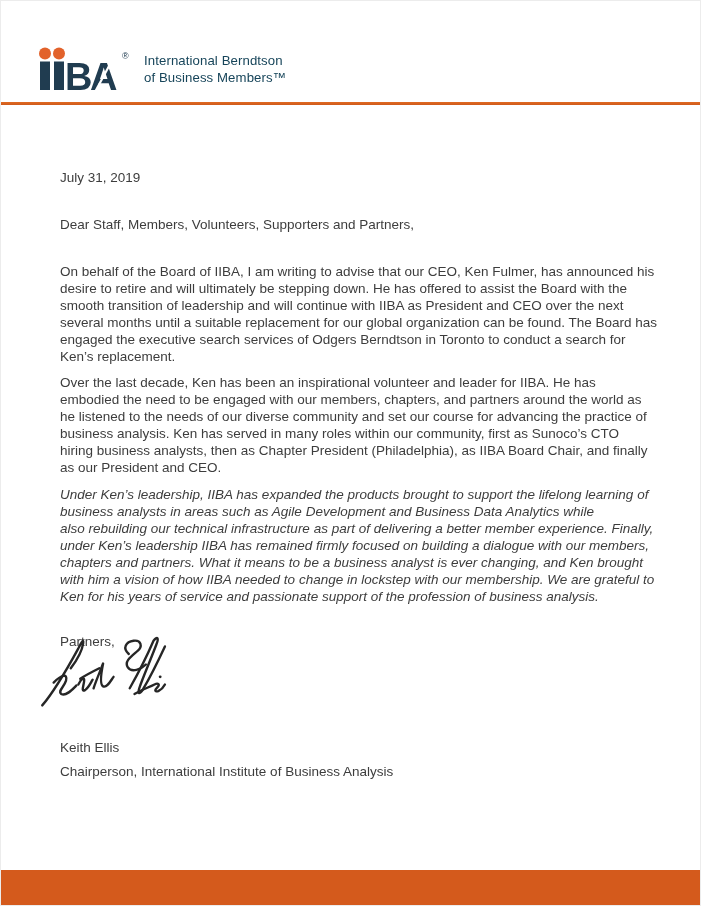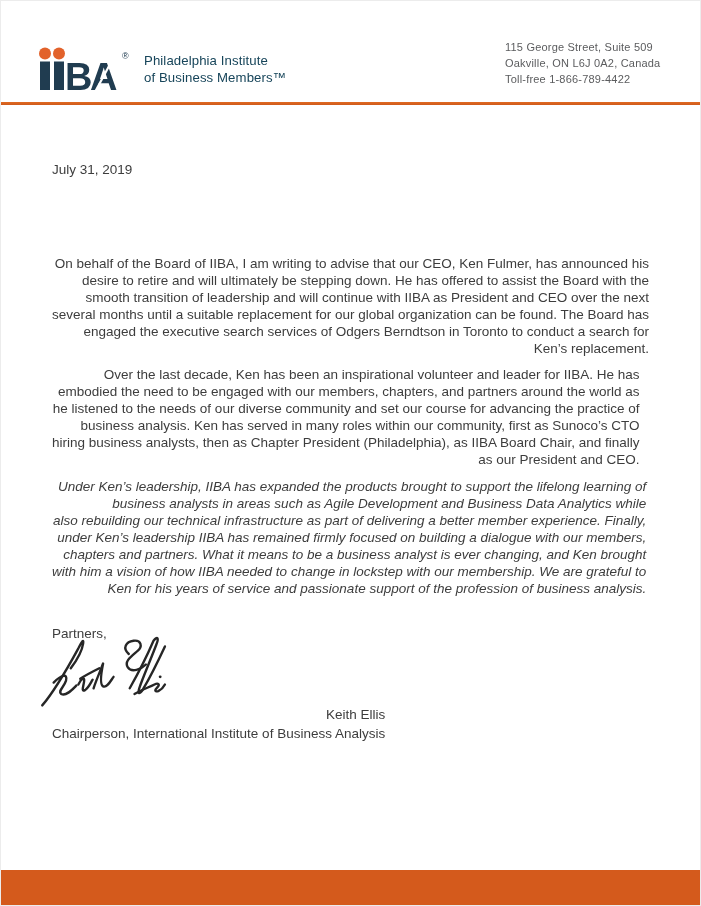--- a/index.html
+++ b/index.html
@@ -99,11 +99,6 @@
     </div>
   </div>
 
-  <div class="address">
-    <div>115 George Street, Suite 509</div>
-    <div>Oakville, ON L6J 0A2, Canada</div>
-    <div>Toll-free 1-866-789-4422</div>
-  </div>
 
   <div class="top-rule"></div>
 

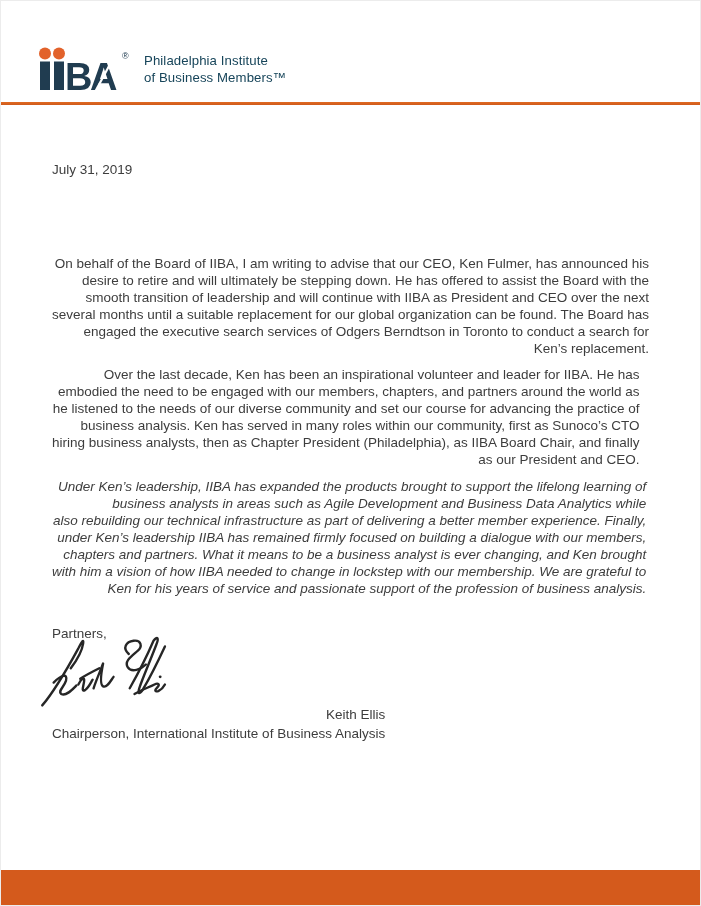--- a/index.html
+++ b/index.html
@@ -94,7 +94,7 @@
       <text x="84" y="13" font-family="Liberation Sans, sans-serif" font-size="9" fill="#203c50">®</text>
     </svg>
     <div class="logo-text">
-      <div>Philadelphia Institute</div>
+      <div>International Berndtson</div>
       <div>of Business Members™</div>
     </div>
   </div>

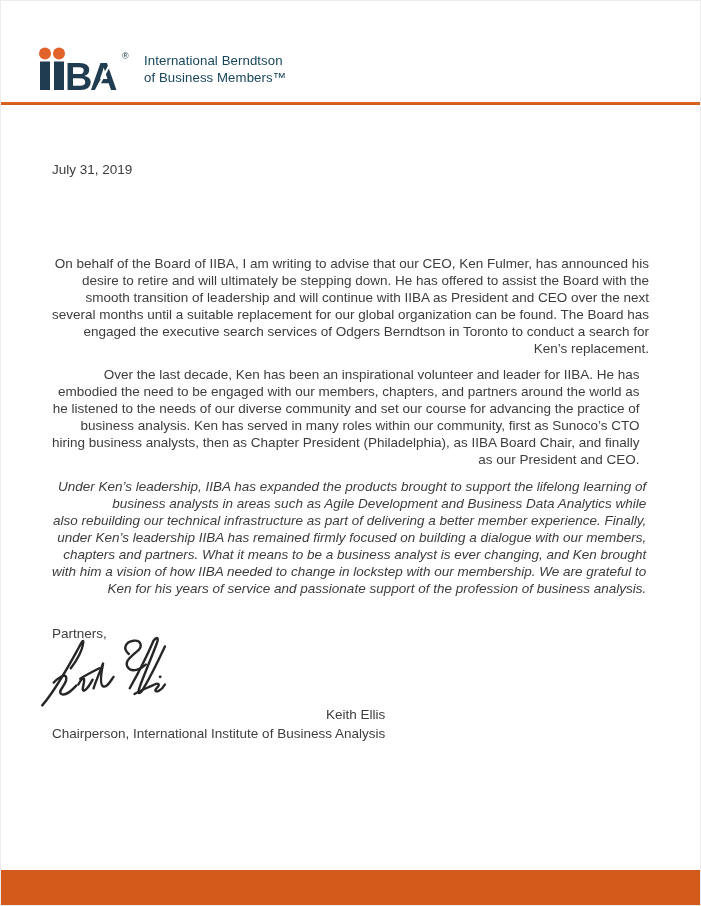--- a/index.html
+++ b/index.html
@@ -50,12 +50,11 @@
   .txt {
     position: absolute;
     left: 47px;
-    margin: 4px;
+    margin: 12px;
     font-size: 13.5px;
     line-height: 17px;
     white-space: pre;
     color: #3d3d3d;
-    text-align: right;
   }
   .date       { top: 156px; }
   .salutation { top: 203px; }

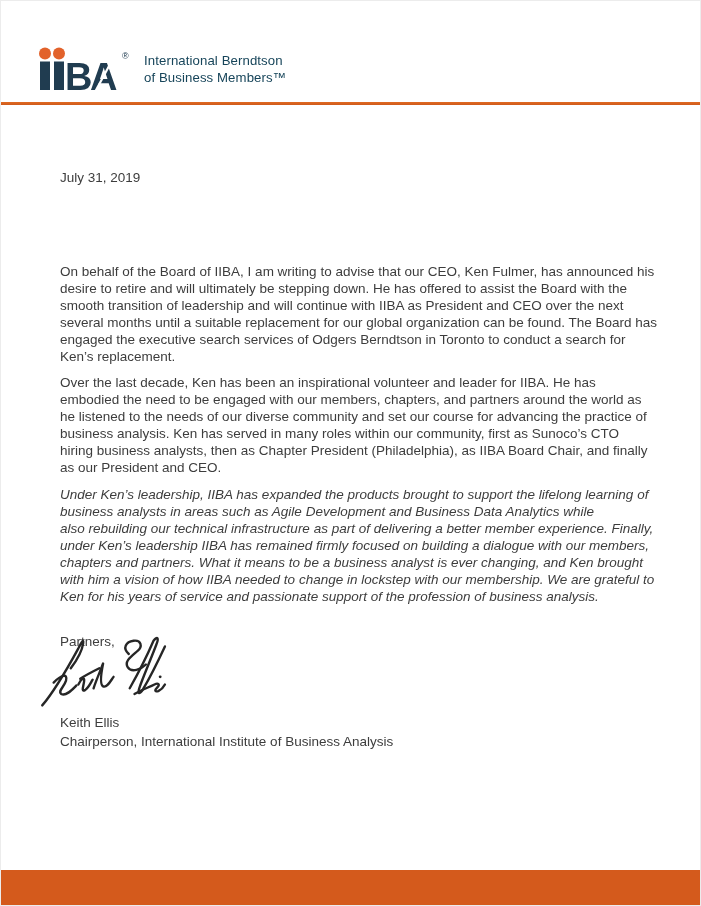--- a/index.html
+++ b/index.html
@@ -102,6 +102,7 @@
   <div class="top-rule"></div>
 
   <p class="txt date">July 31, 2019</p>
+  <p class="txt salutation">Dear Staff, Members, Volunteers, Supporters and Partners,</p>
   <p class="txt para2">Over the last decade, Ken has been an inspirational volunteer and leader for IIBA. He has
 embodied the need to be engaged with our members, chapters, and partners around the world as
 he listened to the needs of our diverse community and set our course for advancing the practice of

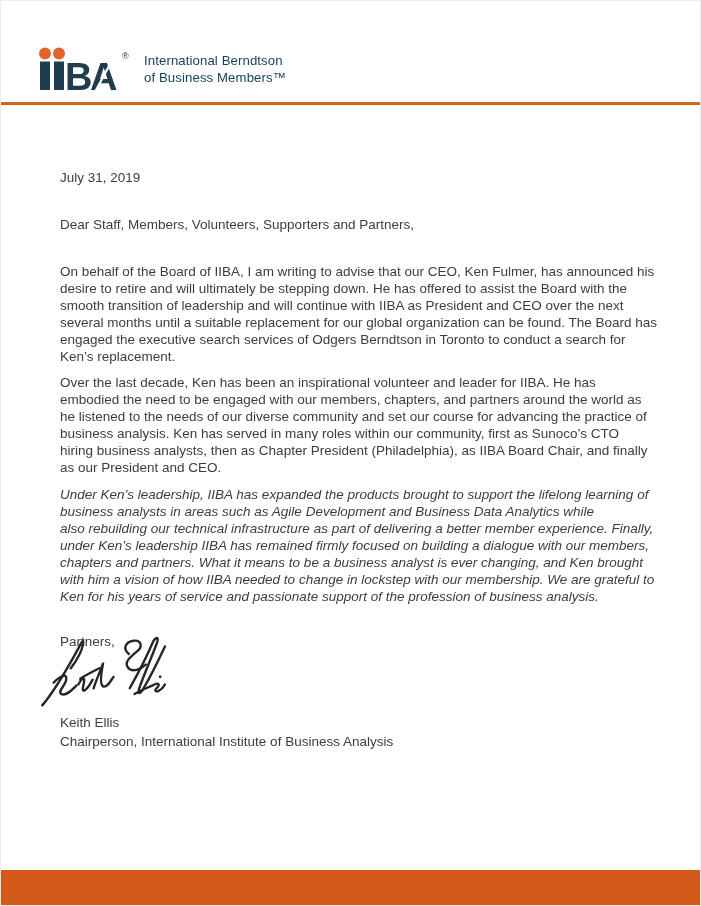--- a/index.html
+++ b/index.html
@@ -62,7 +62,7 @@
   .para2      { top: 361px; }
   .para3      { top: 473px; font-style: italic; }
   .closing    { top: 620px; }
-  .signer     { top: 700px; line-height: 19px; }
+  .signer     { top: 723px; line-height: 24px; }
 
   .signature {
     position: absolute;

